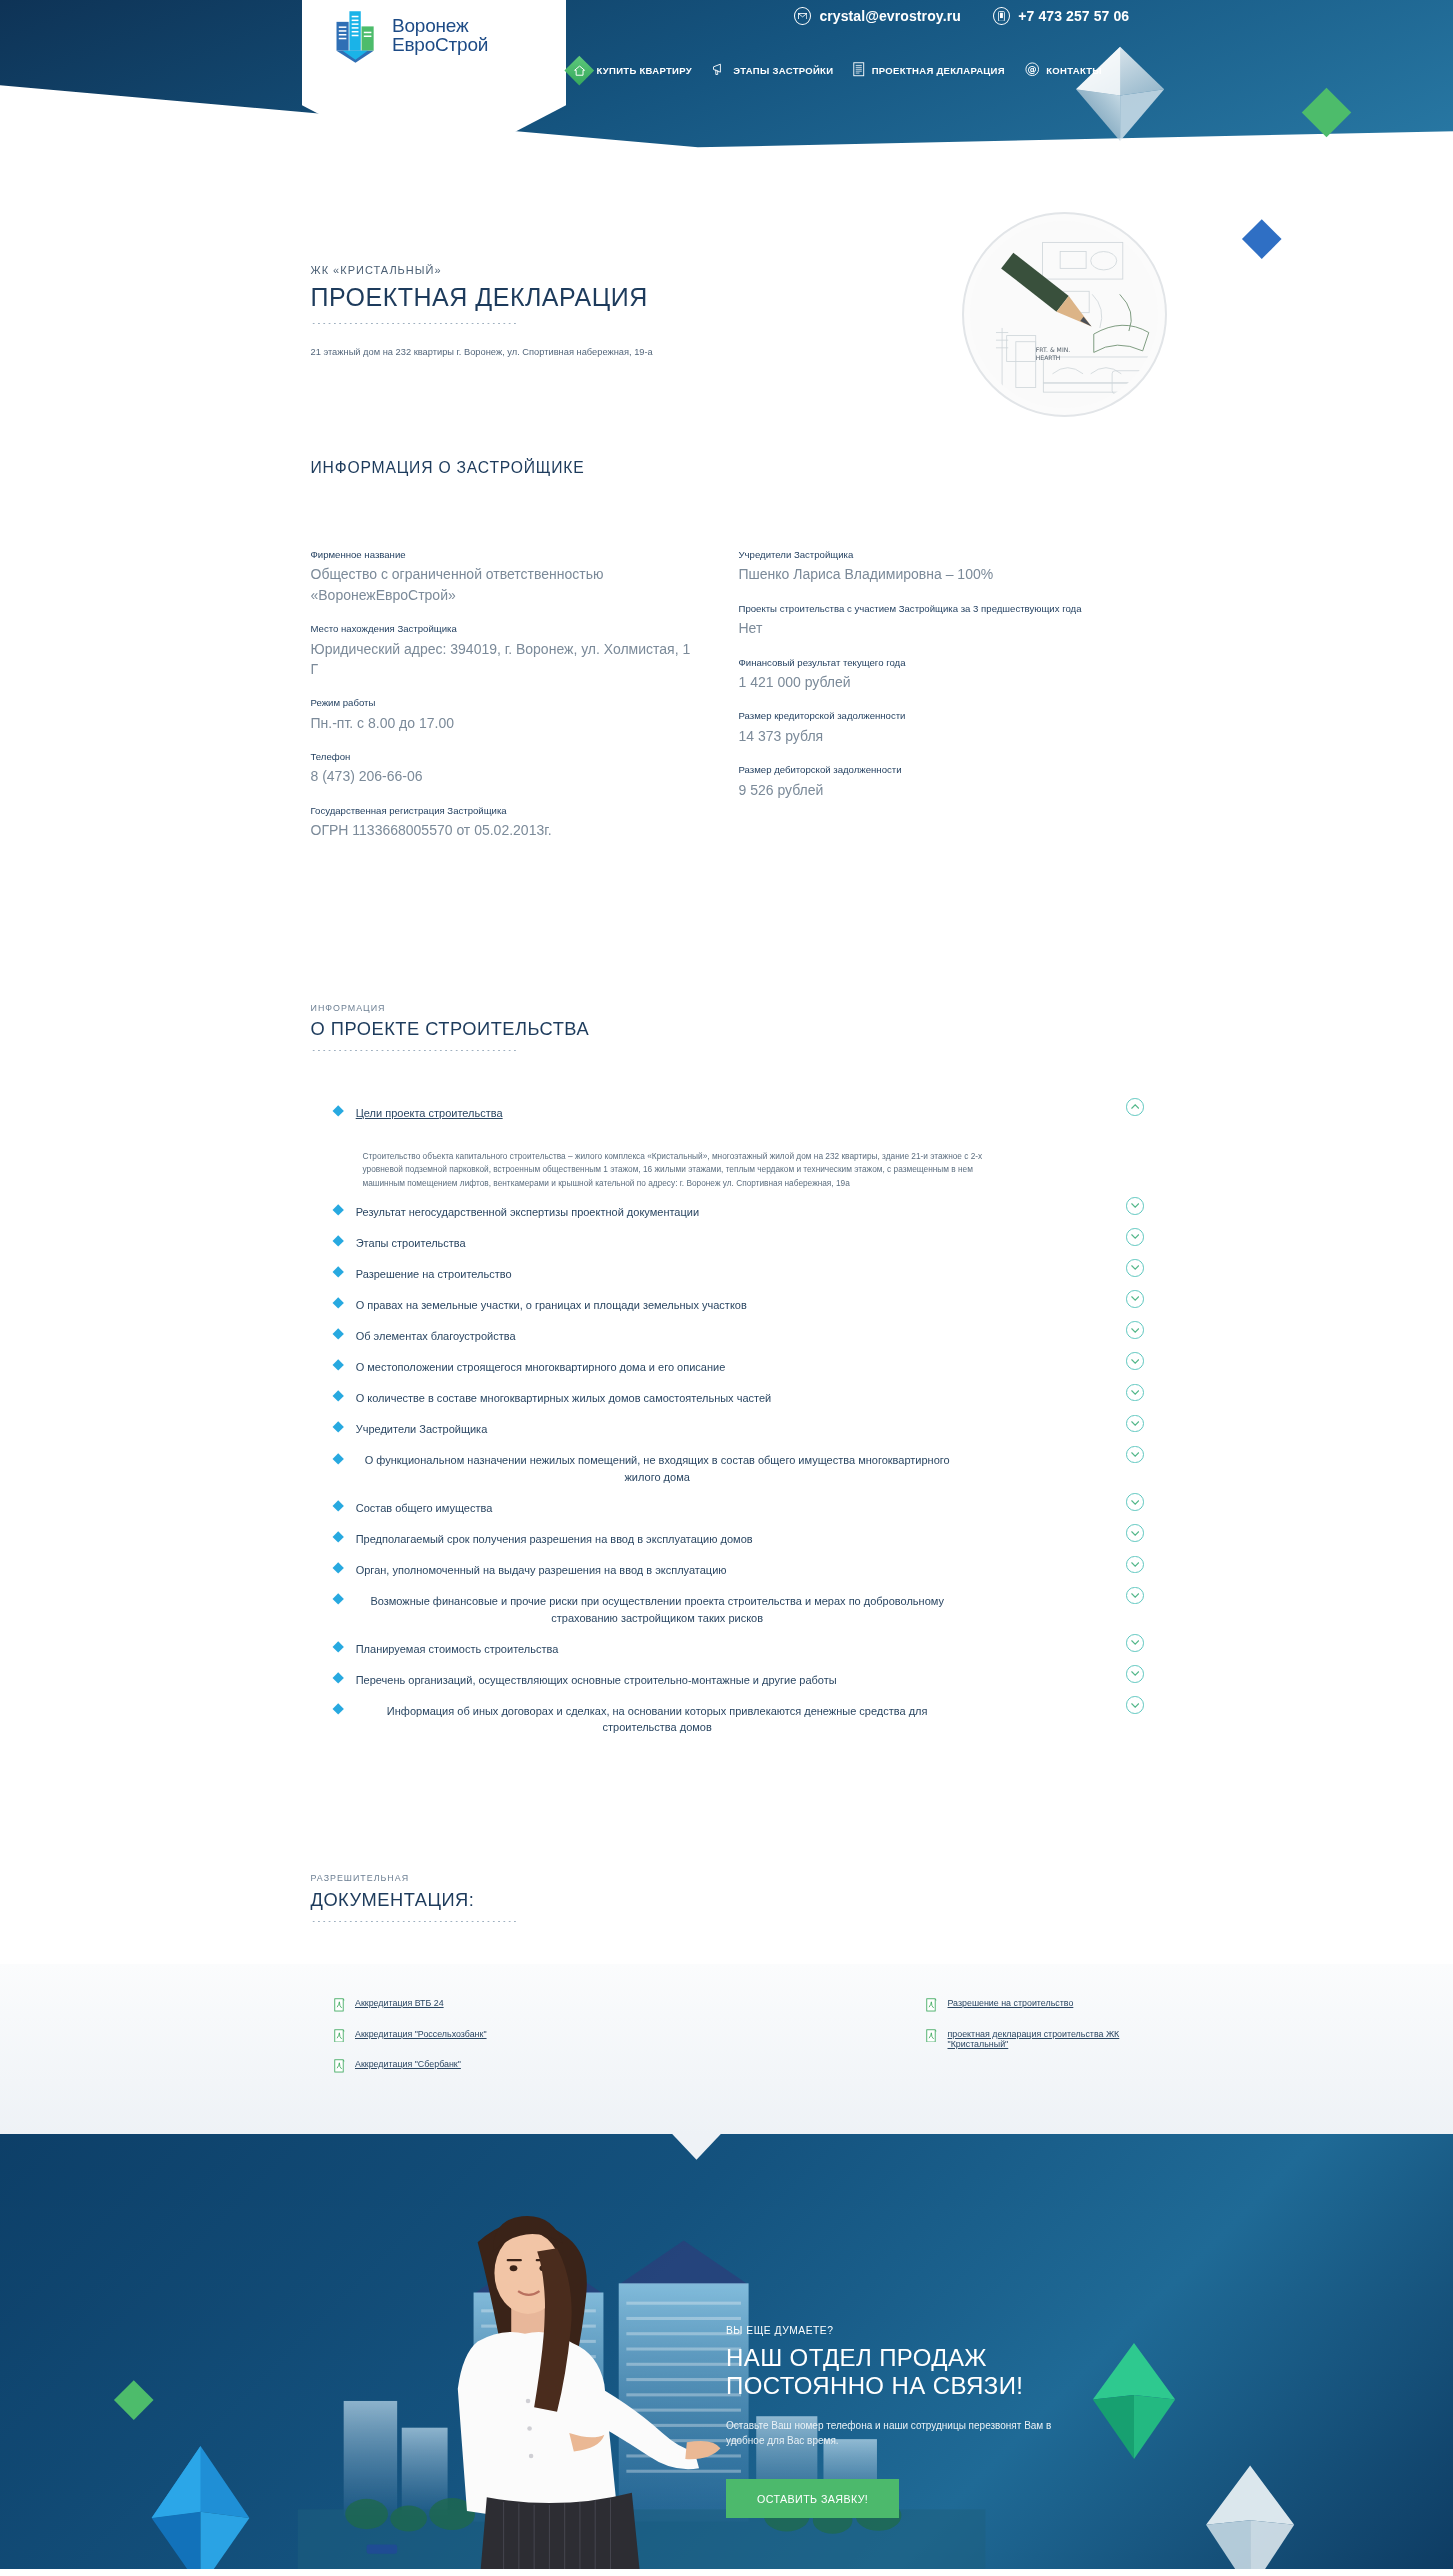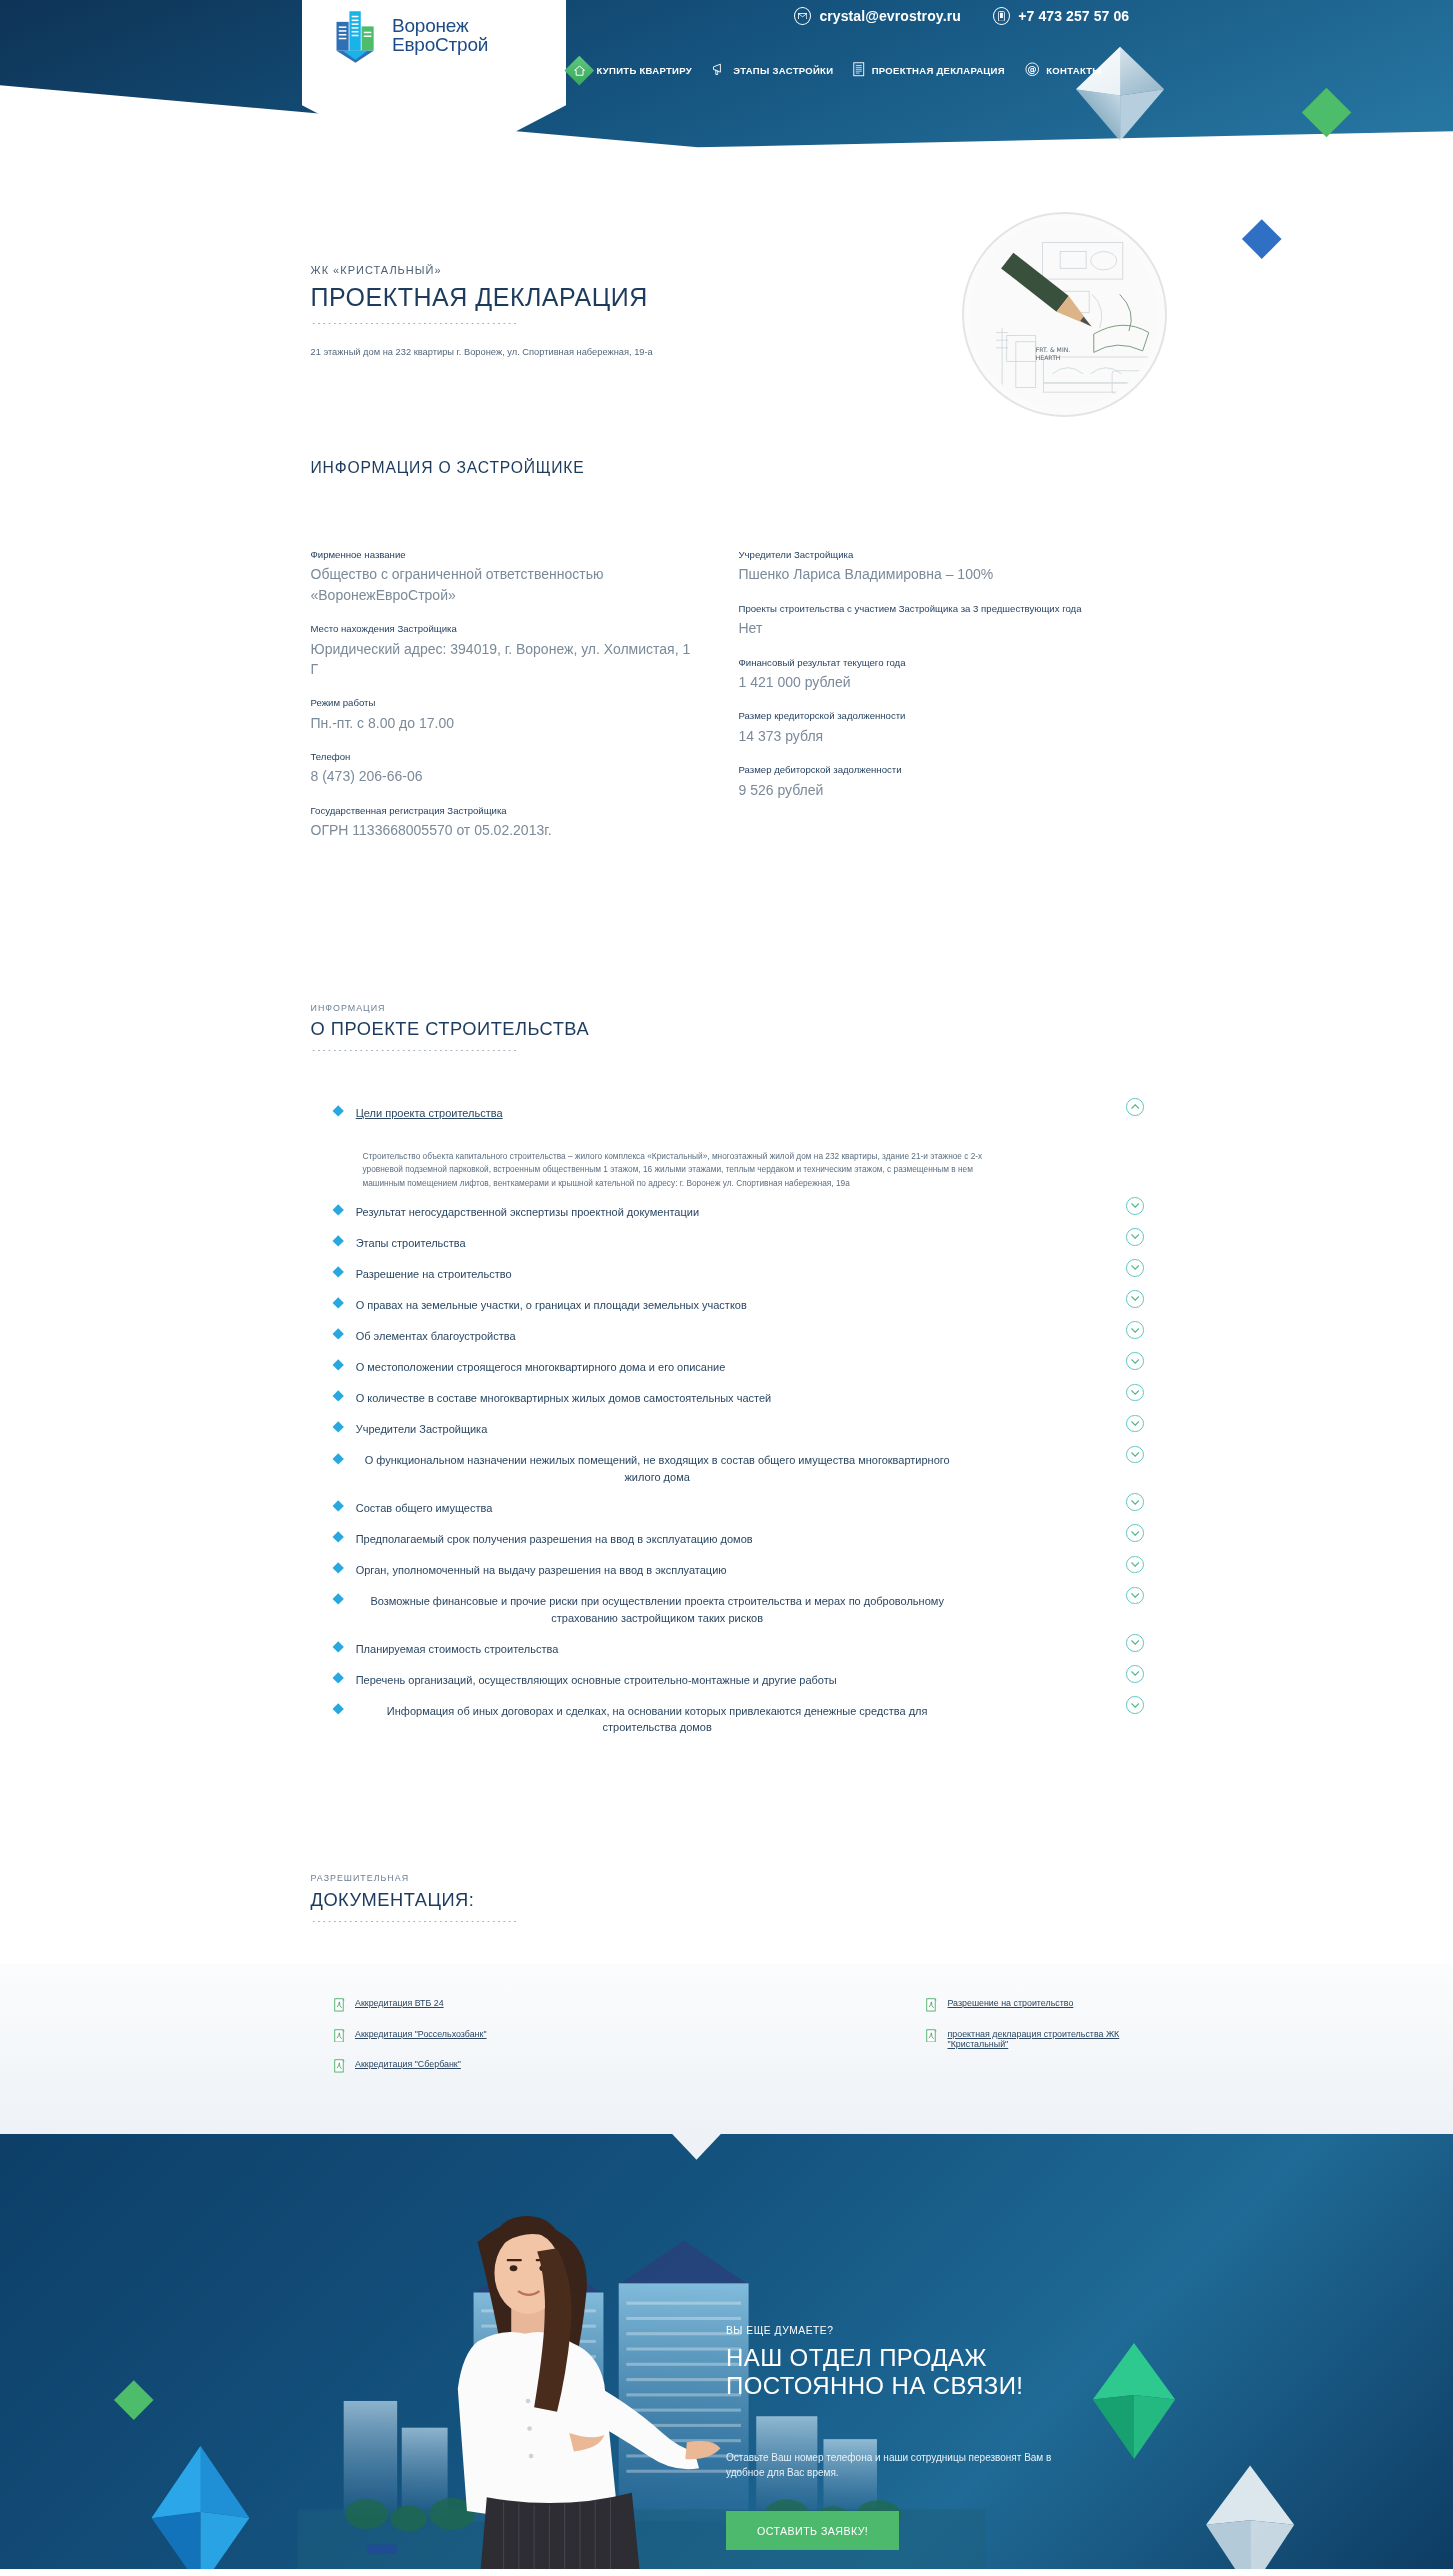--- a/index.html
+++ b/index.html
@@ -203,7 +203,7 @@
     margin-top:8.4px; font-size:24px; font-weight:300; line-height:1.16;
     letter-spacing:0.4px; text-transform:uppercase;
   }
-  .cta-p { margin-top:50px; font-size:10px; line-height:1.5; max-width:359px; color:#e9f1f6; }
+  .cta-p { margin-top:18px; font-size:10px; line-height:1.5; max-width:359px; color:#e9f1f6; }
   .cta-btn {
     display:inline-block; margin-top:31px;
     background:#4cb96c; color:#fff; border:0; cursor:pointer;

